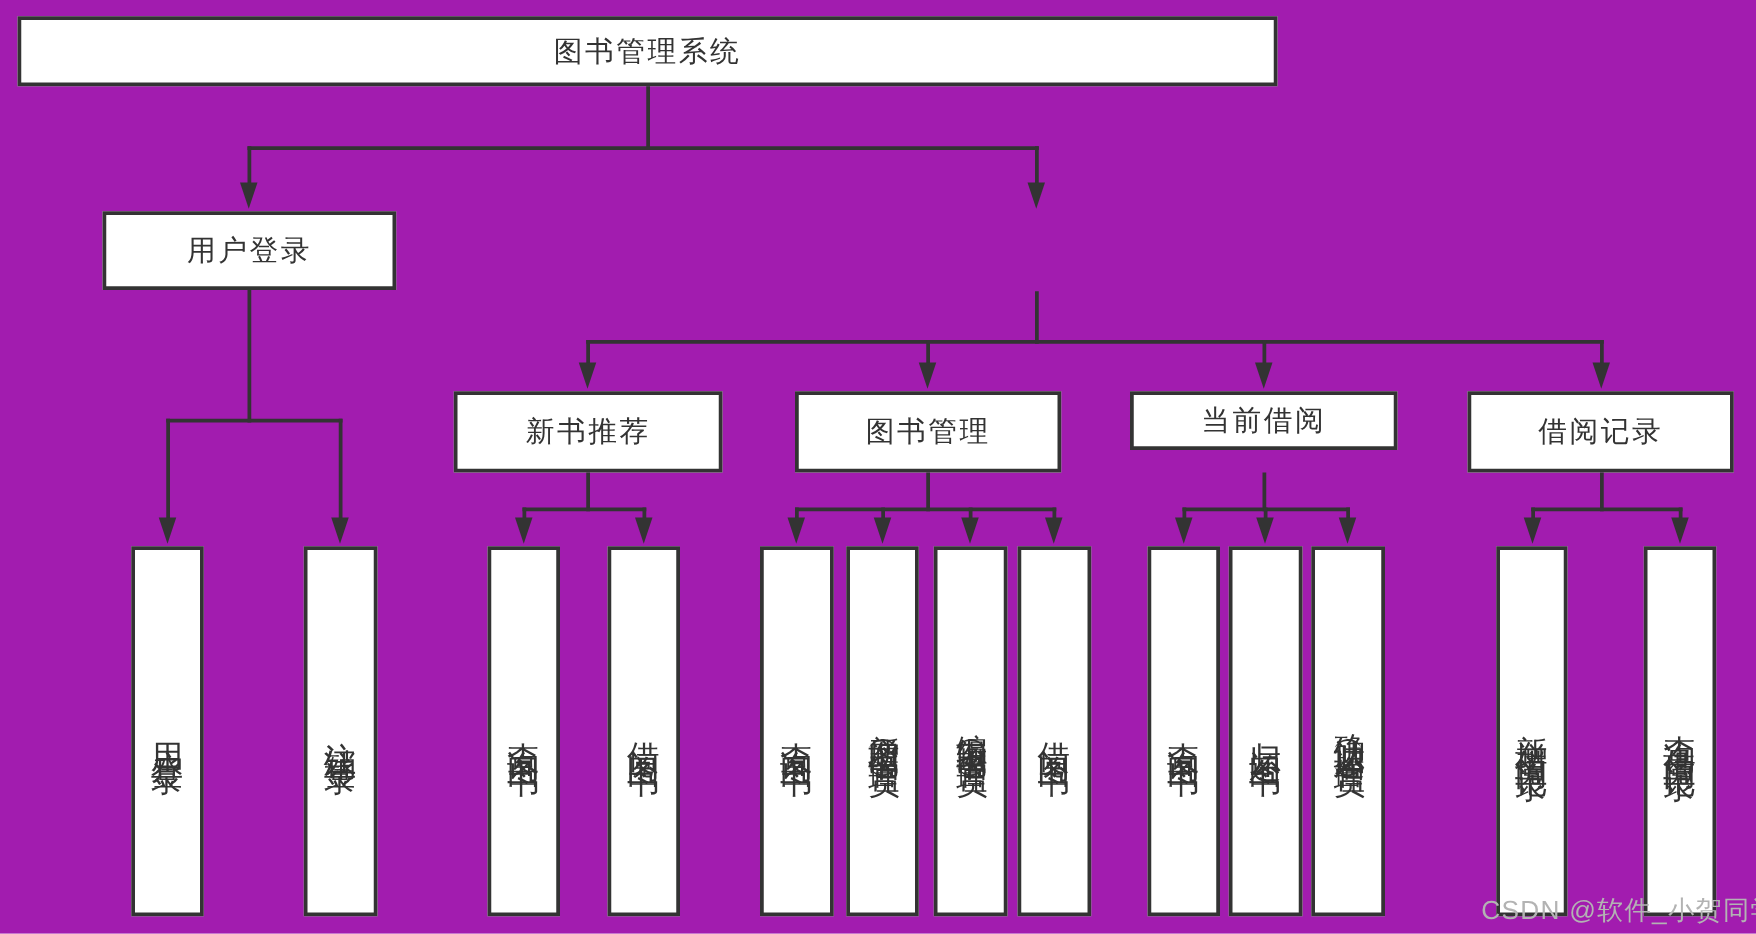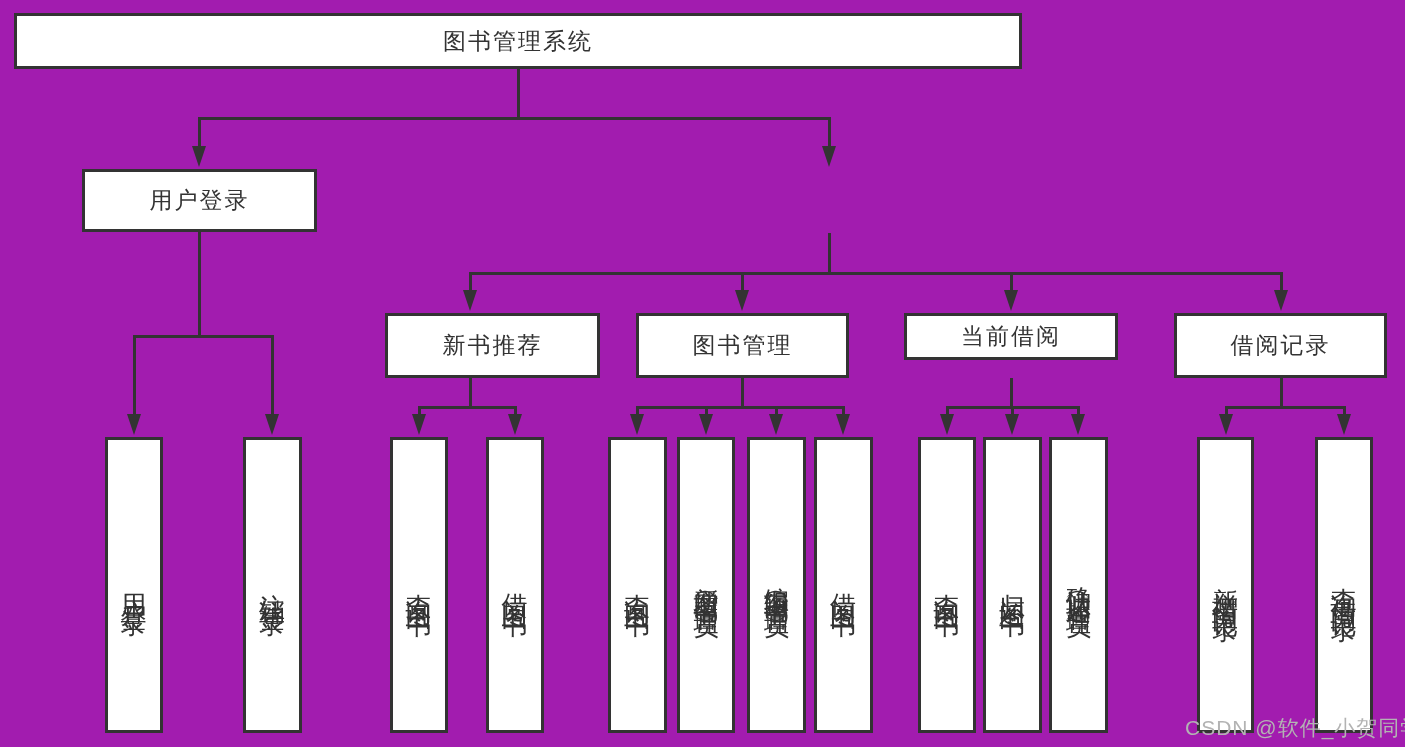--- a/index.html
+++ b/index.html
@@ -65,7 +65,7 @@
     <span class="h-label">用户登录</span>
   </div>
 
-  <div class="box" style="left:385px; top:313px; width:215px; height:65px;">
+  <div class="box" style="left:363px; top:313px; width:215px; height:65px;">
     <span class="h-label">新书推荐</span>
   </div>
   <div class="box" style="left:636px; top:313px; width:213px; height:65px;">

